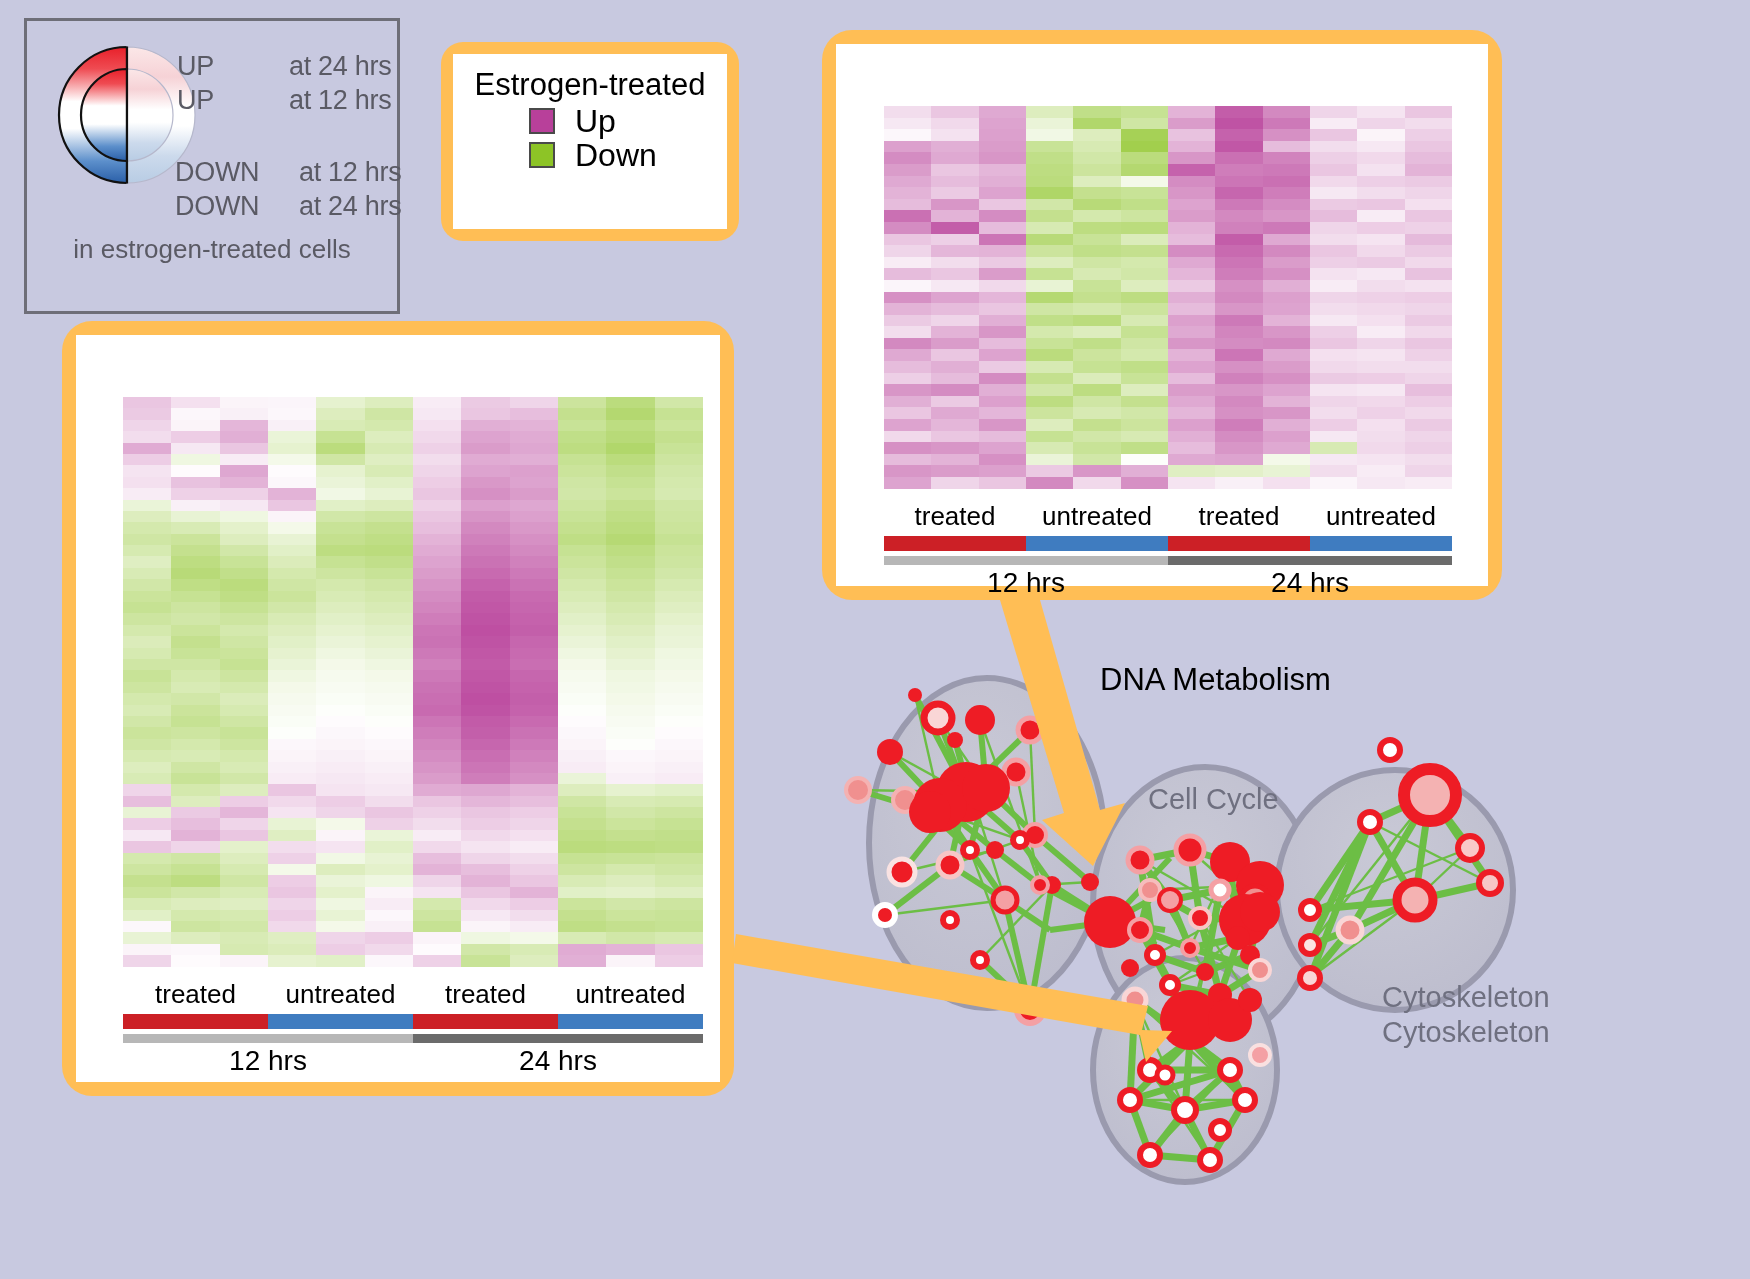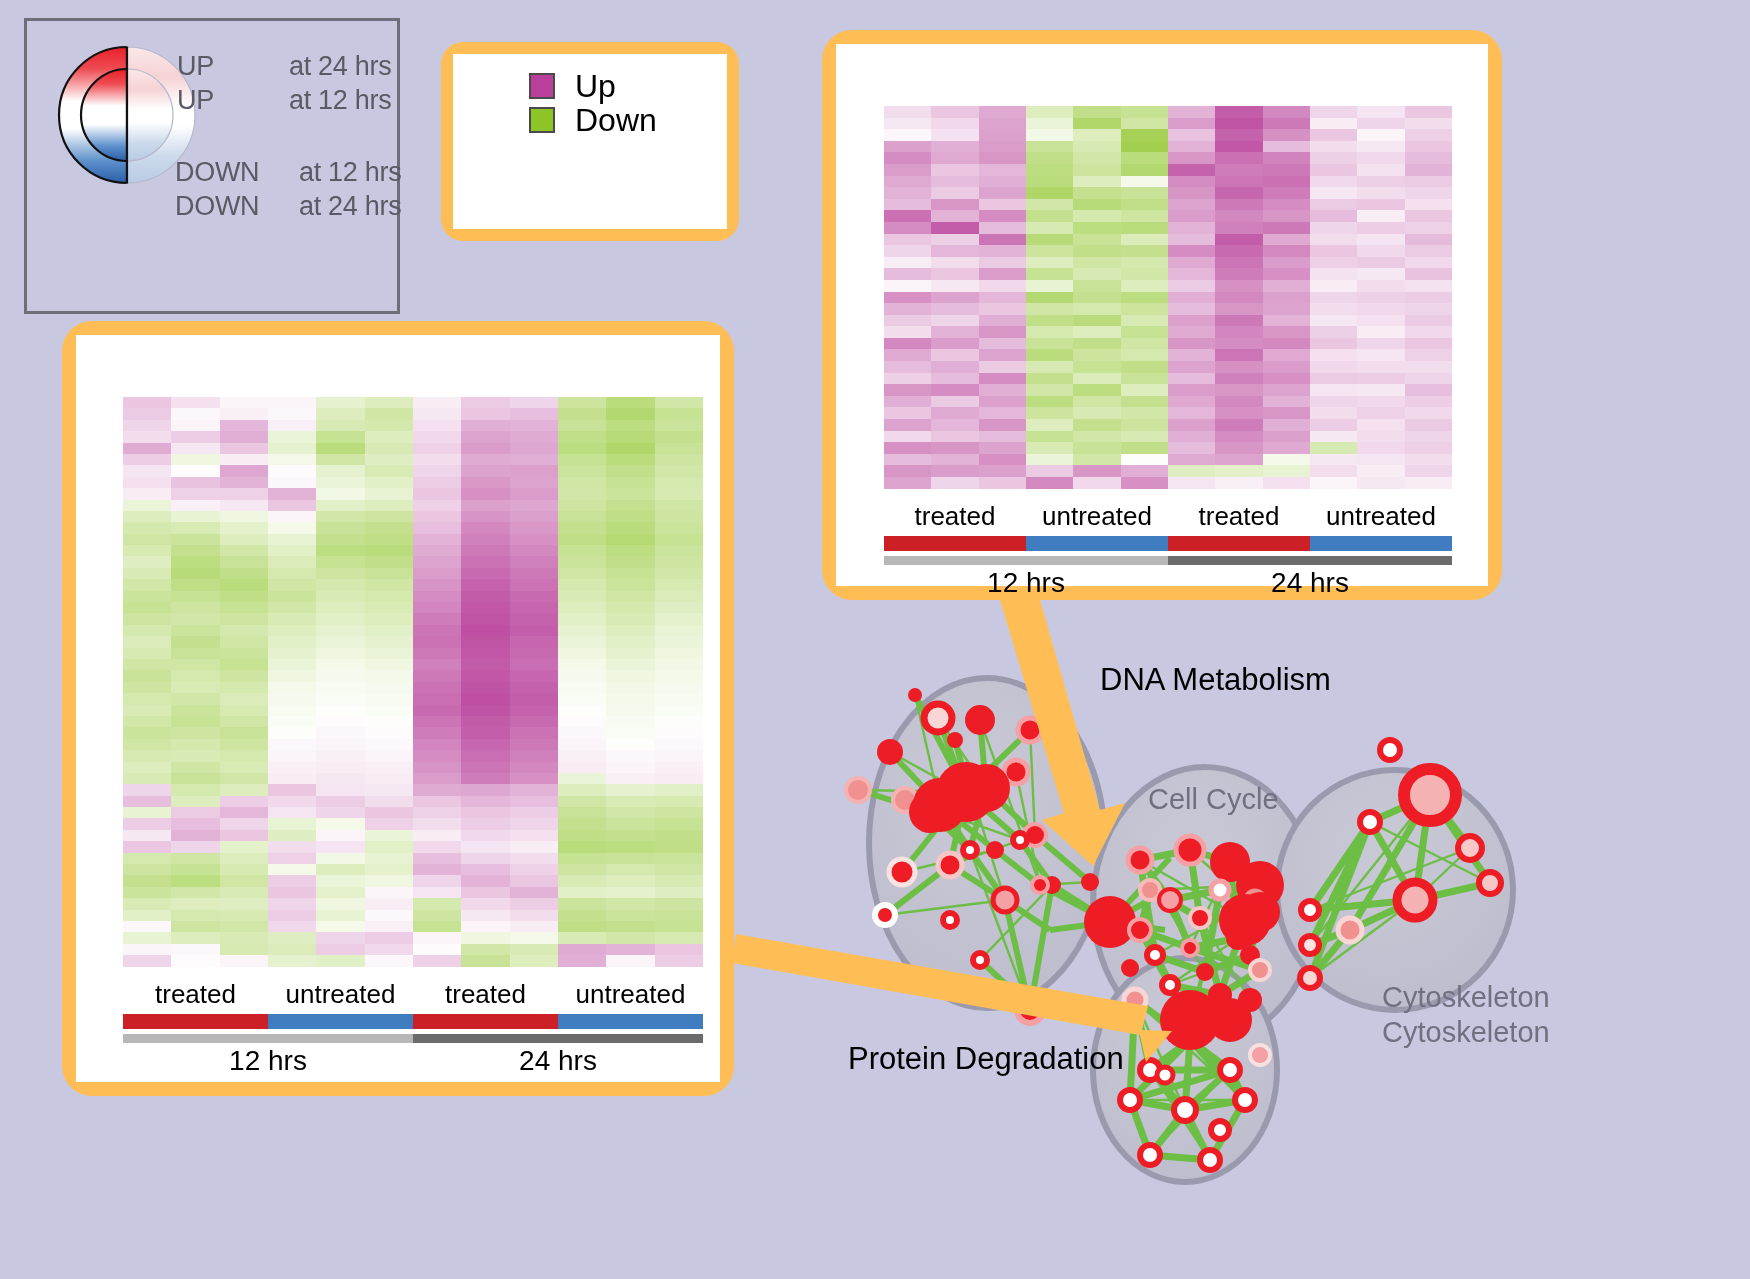--- a/index.html
+++ b/index.html
@@ -154,6 +154,7 @@
 <div class="abs opanel" id="legend-panel">
   <div class="inner">
     <div id="legend-title">
+      <div>Estrogen-treated</div>
     </div>
     <div class="legend-row">
       <span class="swatch" id="sw-up" style="background: rgb(184, 64, 154);"></span>

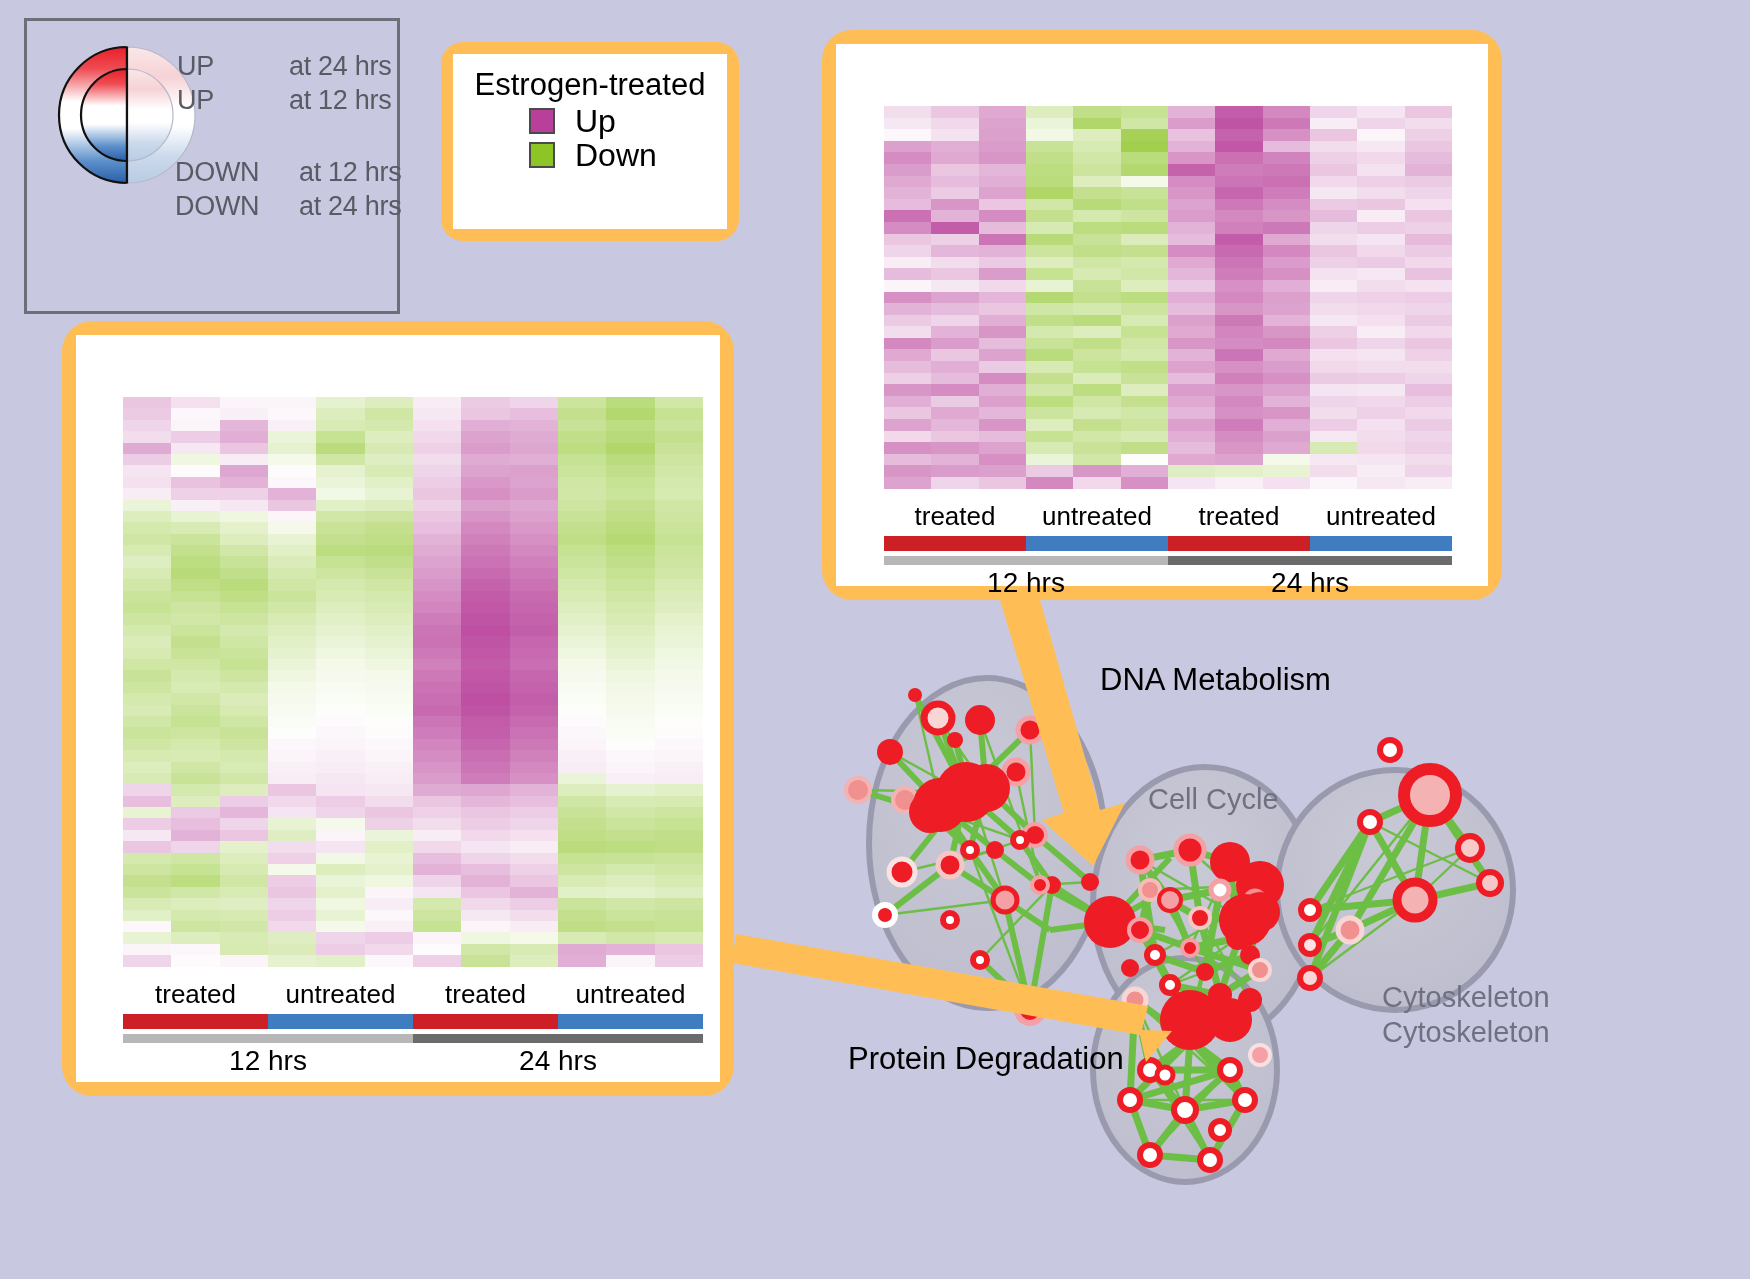--- a/index.html
+++ b/index.html
@@ -148,6 +148,7 @@
   <div class="wheel-label" id="wl-dnat24">at 24 hrs</div>
 
   <div id="wheel-cap">
+    <div>in estrogen-treated cells</div>
   </div>
 </div>
 

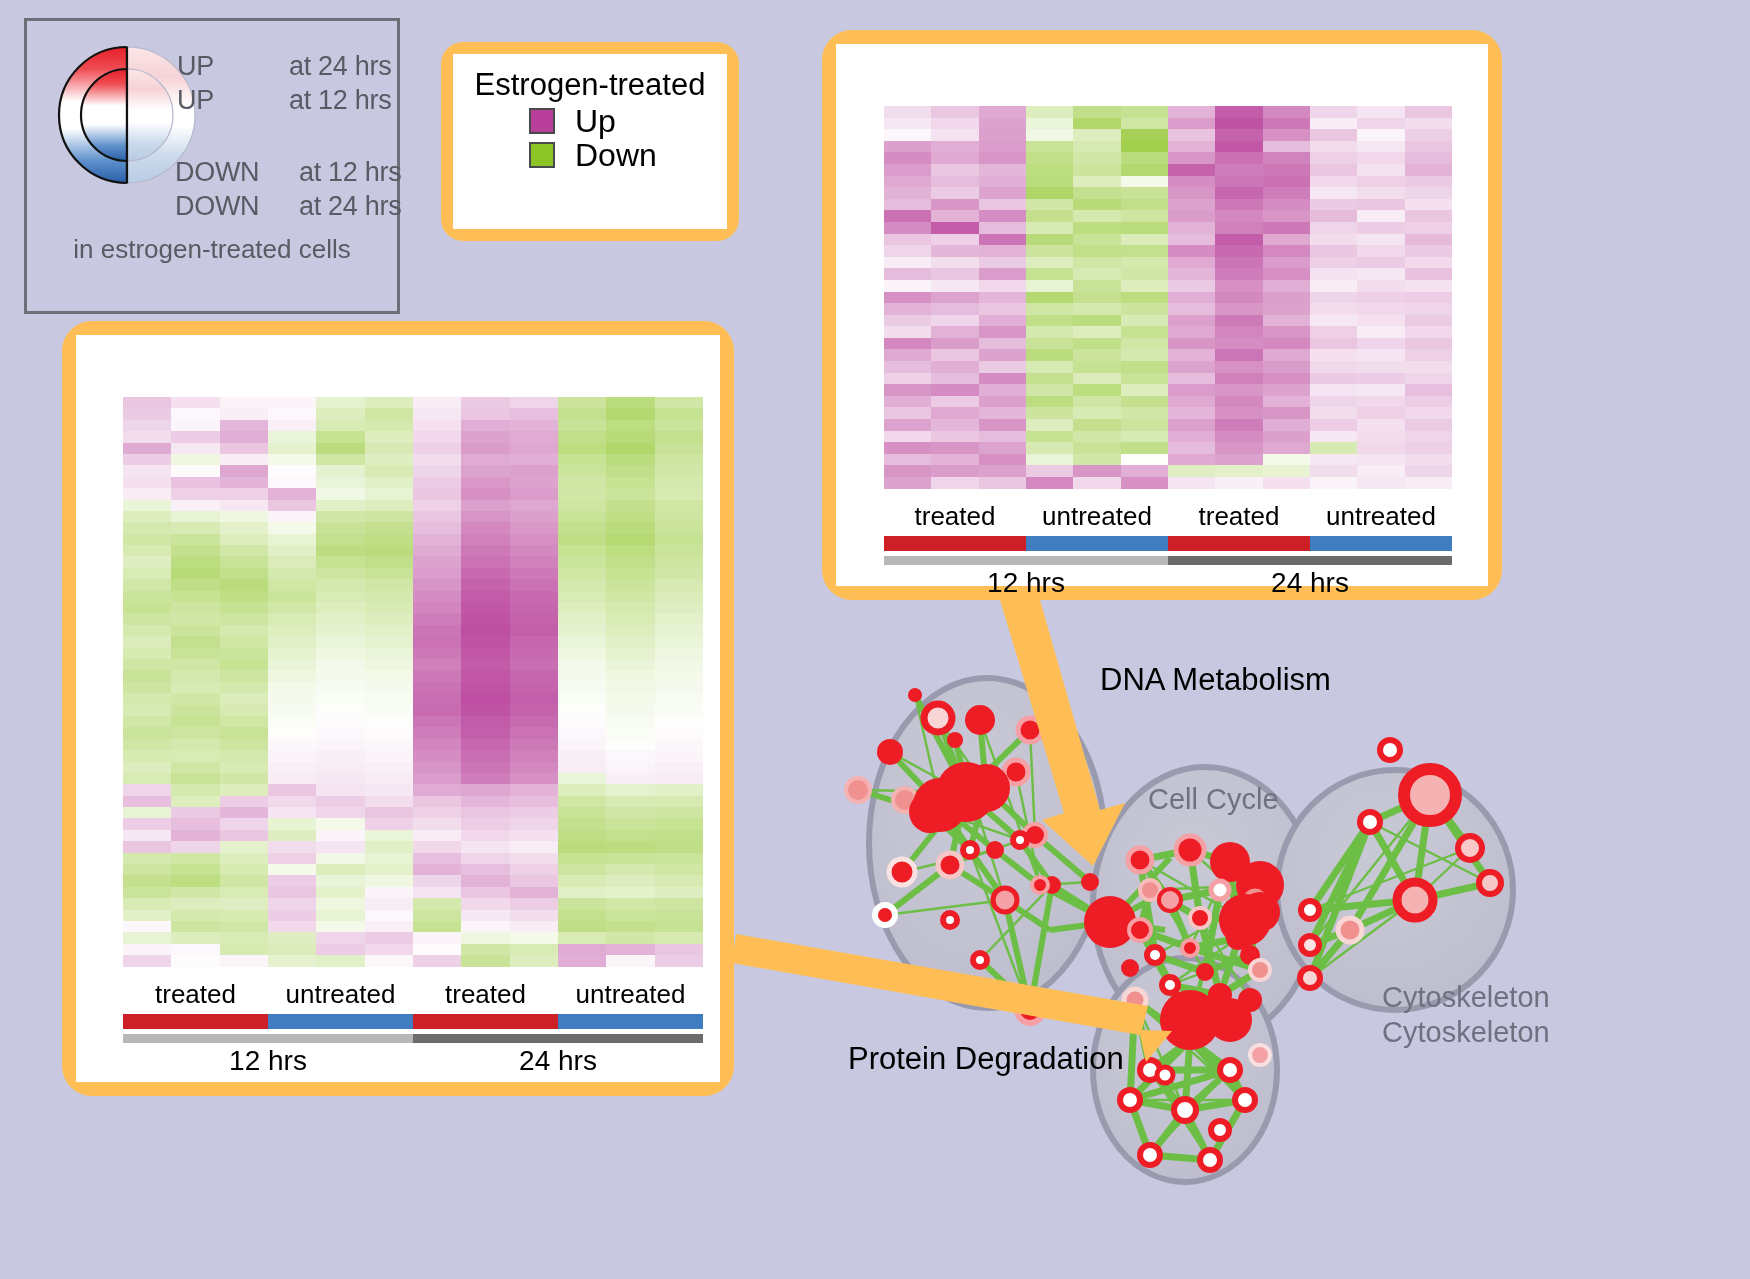--- a/index.html
+++ b/index.html
@@ -1668,7 +1668,6 @@
   <div>Cytoskeleton</div>
 </div>
 <div class="abs clabel" id="lbl-ub">
-  <div>Protein Degradation</div>
 </div>
 
 </body></html>

